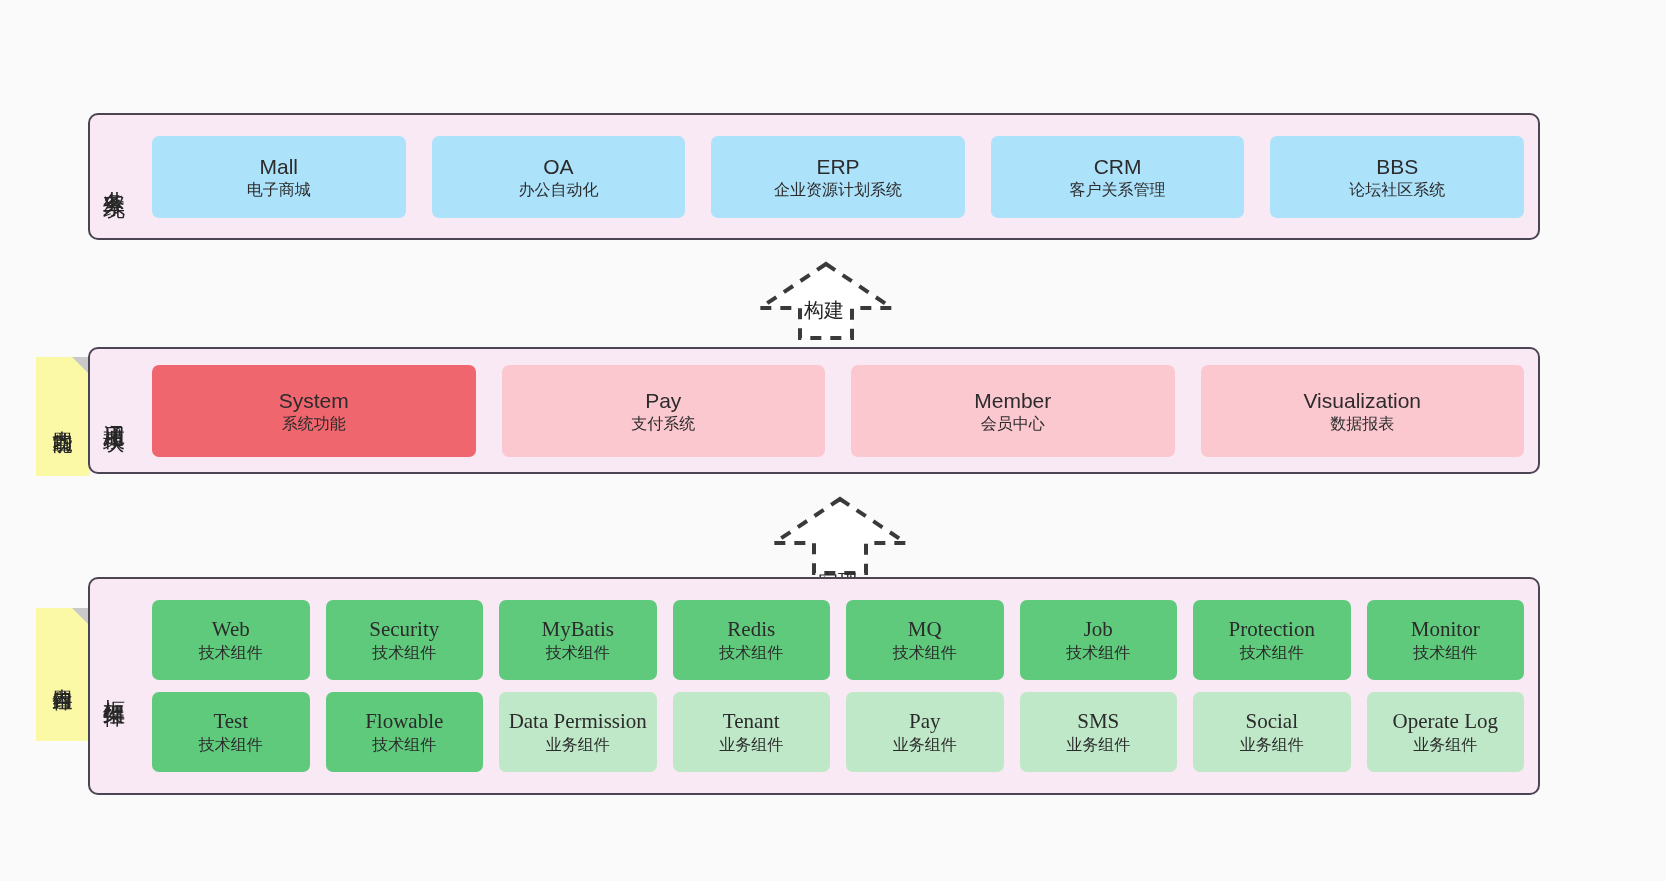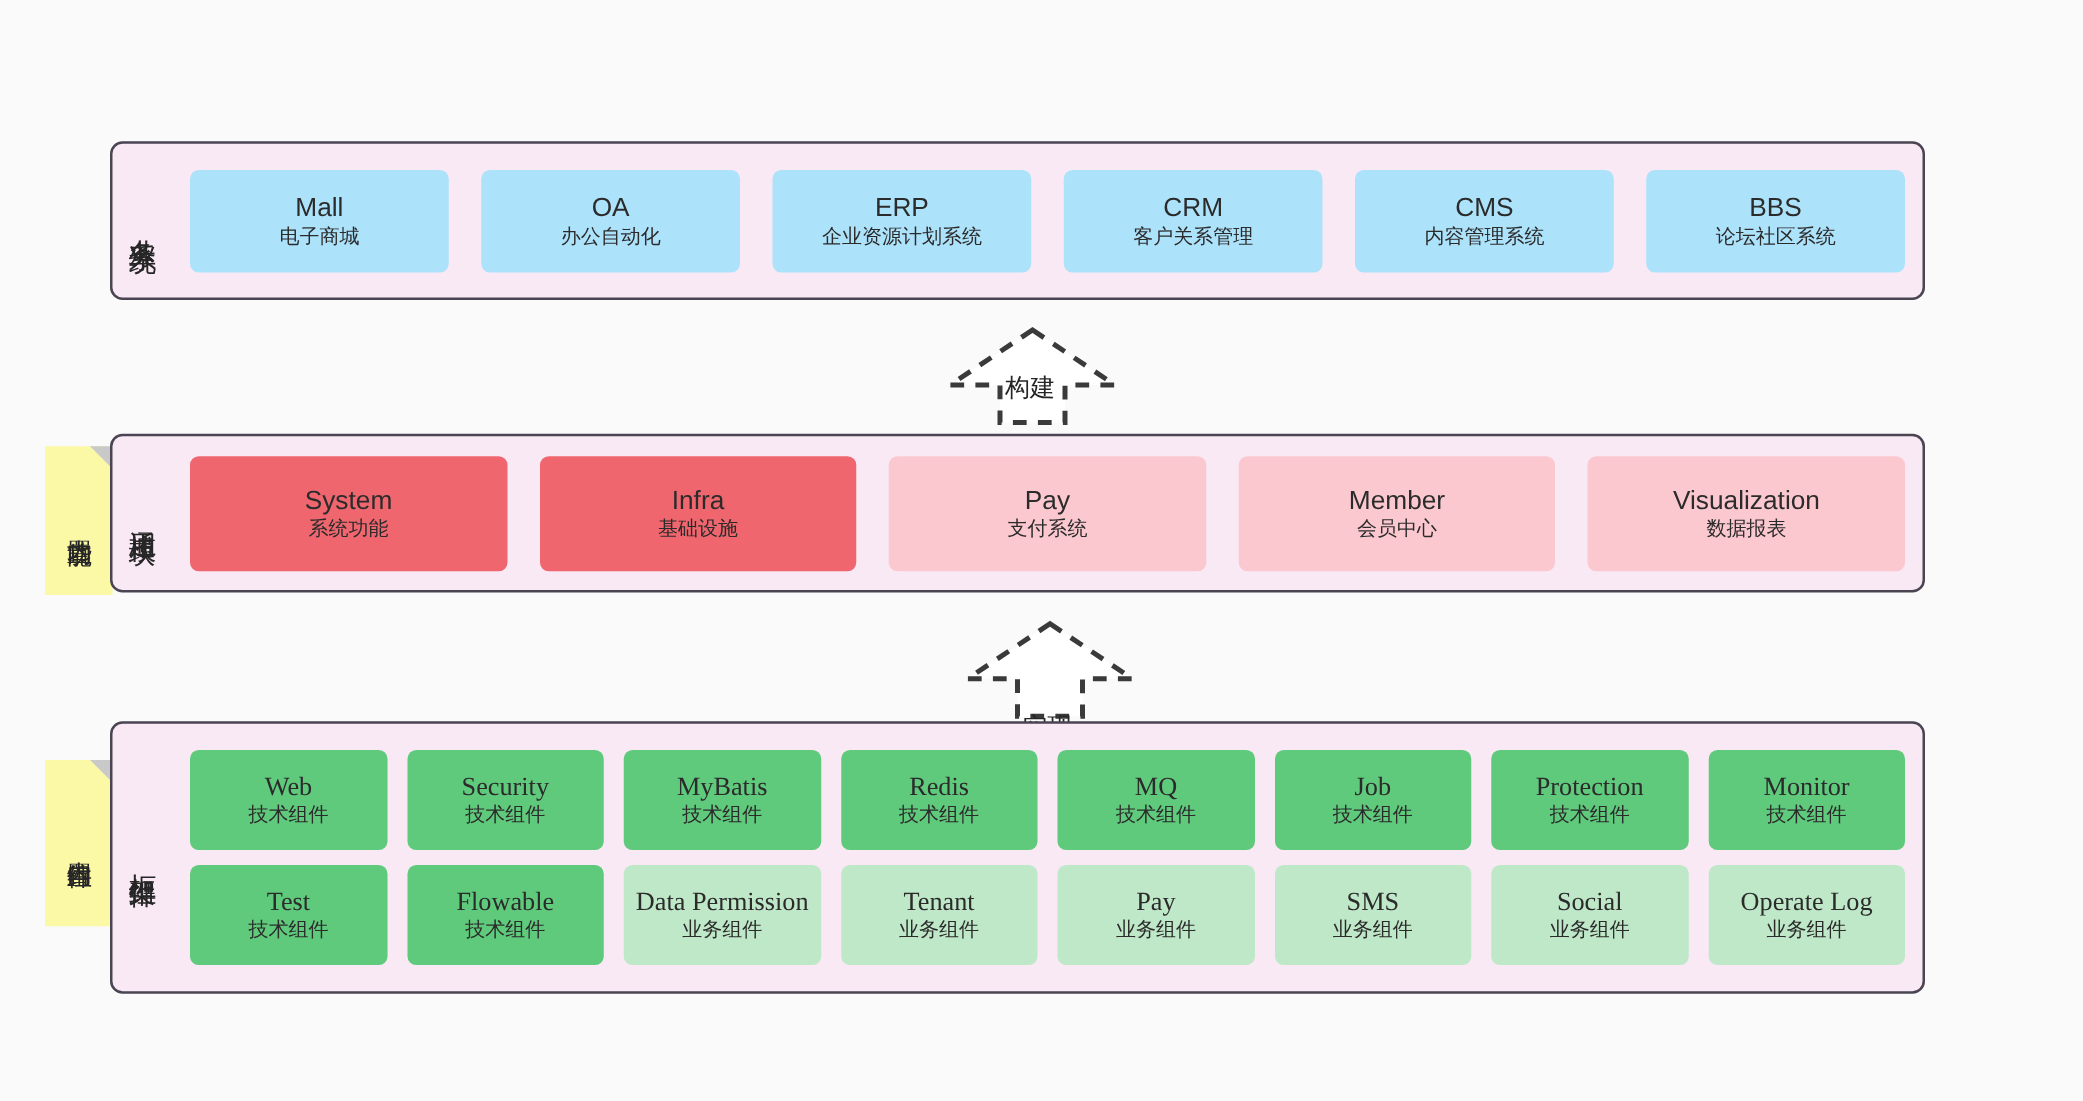--- a/index.html
+++ b/index.html
@@ -129,10 +129,6 @@
             <div class="cn">客户关系管理</div>
           </div>
           <div class="node blue">
-            <div class="en">CMS</div>
-            <div class="cn">内容管理系统</div>
-          </div>
-          <div class="node blue">
             <div class="en">BBS</div>
             <div class="cn">论坛社区系统</div>
           </div>

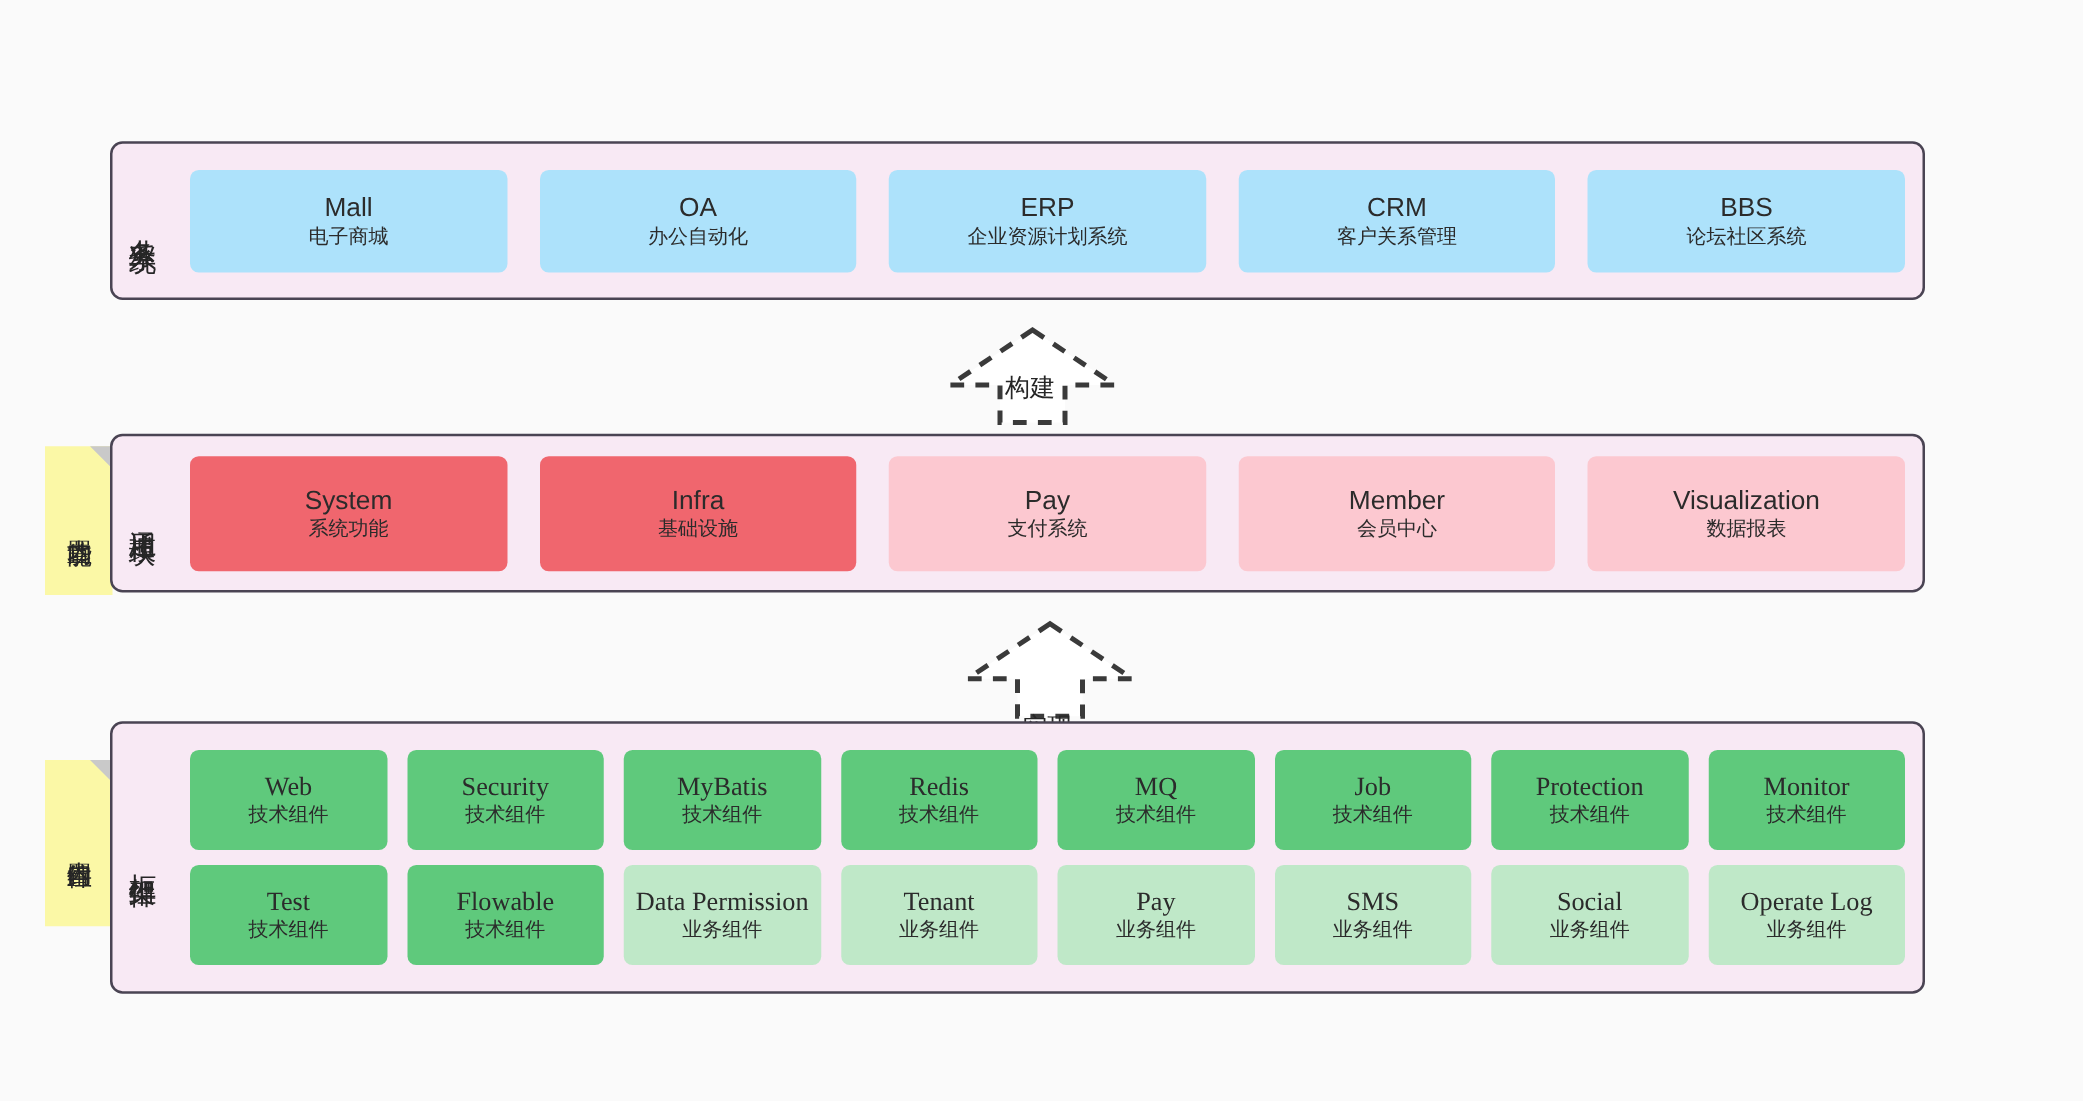--- a/index.html
+++ b/index.html
@@ -156,10 +156,6 @@
             <div class="en">System</div>
             <div class="cn">系统功能</div>
           </div>
-          <div class="node red">
-            <div class="en">Infra</div>
-            <div class="cn">基础设施</div>
-          </div>
           <div class="node pink">
             <div class="en">Pay</div>
             <div class="cn">支付系统</div>

